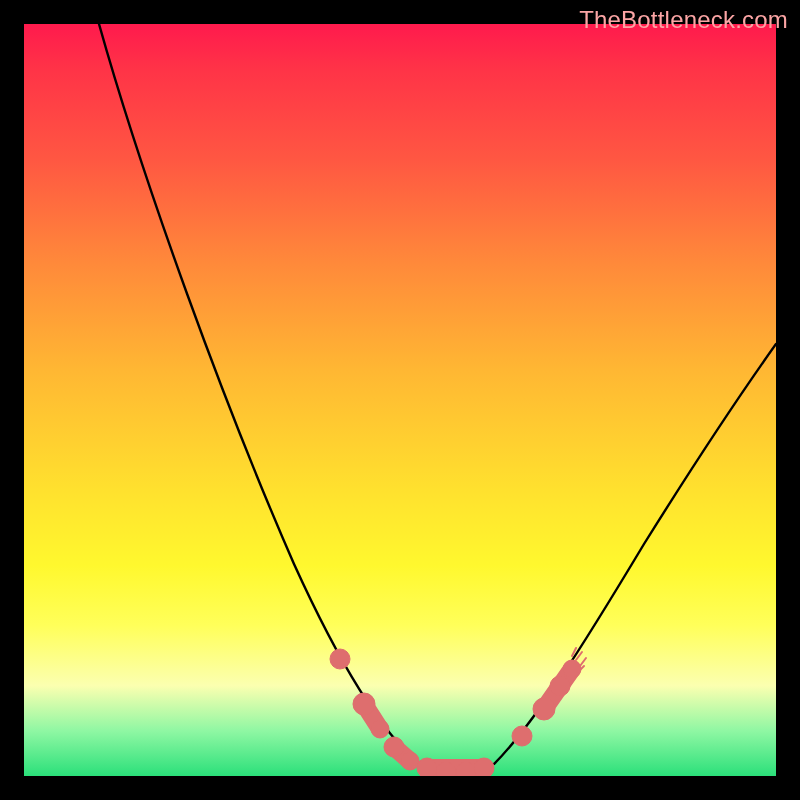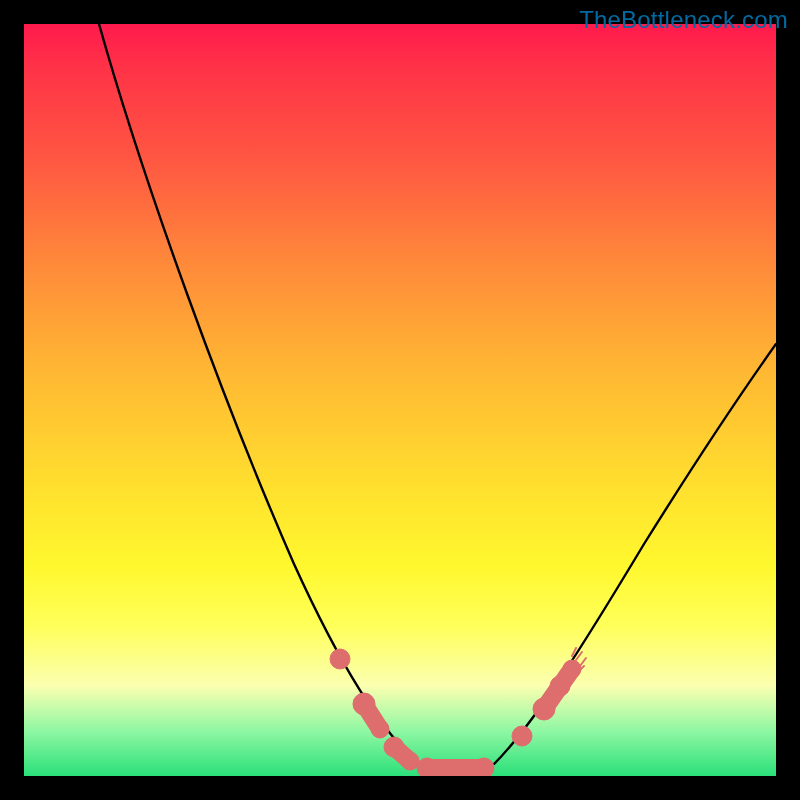--- a/index.html
+++ b/index.html
@@ -35,7 +35,7 @@
     position: absolute;
     top: 6px;
     right: 12px;
-    color: #0369a1;
+    color: #fca5a5;
     font-size: 24px;
     font-weight: 500;
     letter-spacing: 0.2px;

